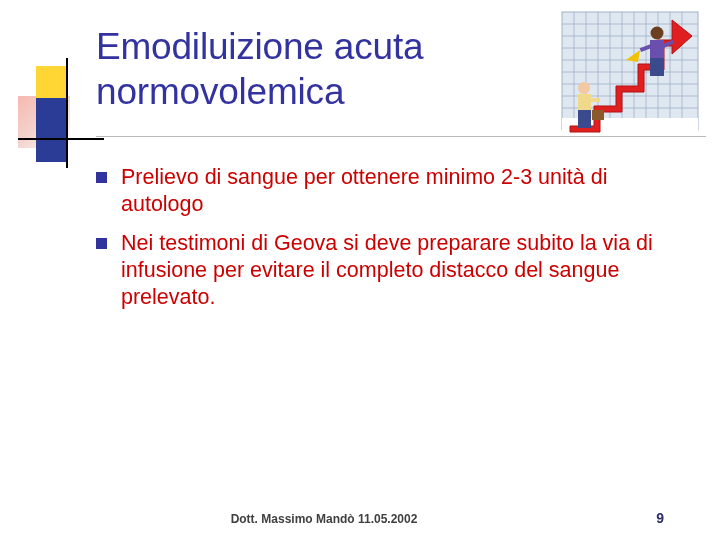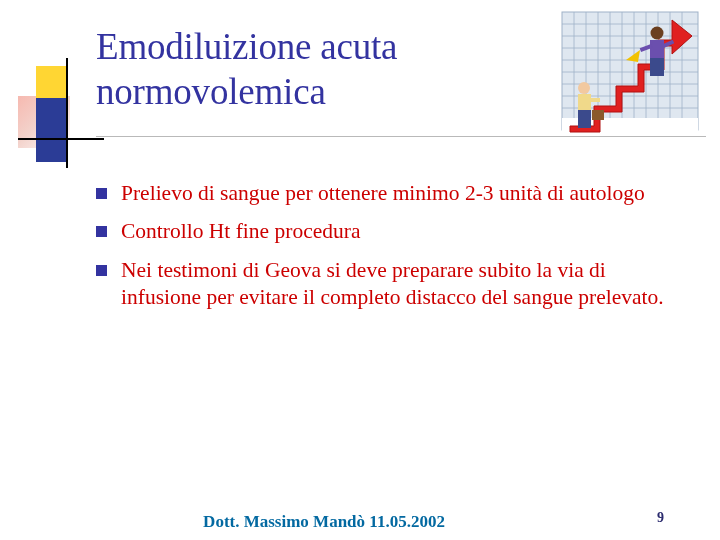--- a/index.html
+++ b/index.html
@@ -18,7 +18,6 @@
     width: 720px;
     height: 540px;
     background: #ffffff;
-    font-family: Liberation Serif, serif;
   }
 
   

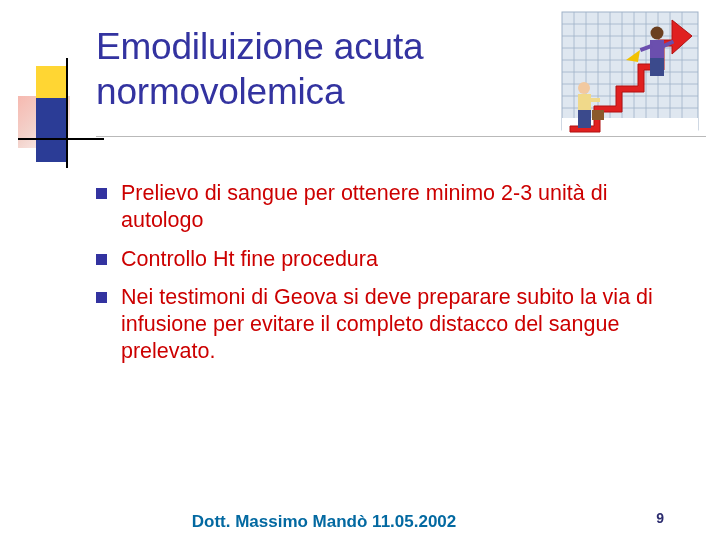--- a/index.html
+++ b/index.html
@@ -112,7 +112,7 @@
   .bullets {
     position: absolute;
     left: 96px;
-    top: 180px;
+    top: 164px;
     width: 580px;
   }
   .bullet-row {

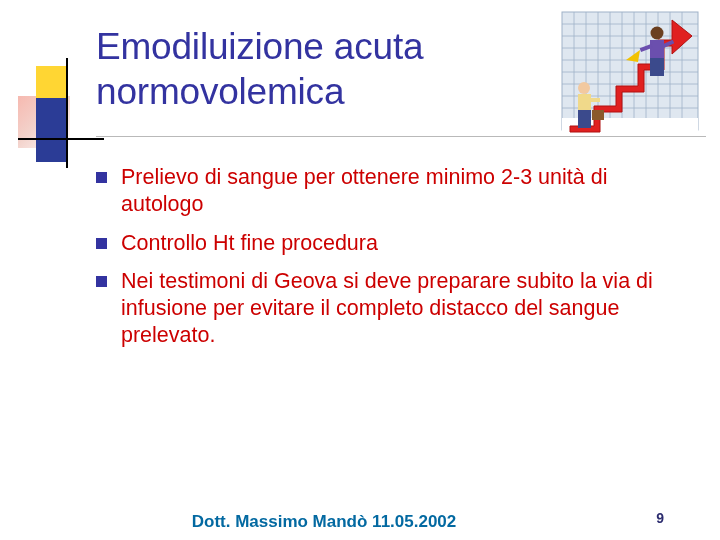--- a/index.html
+++ b/index.html
@@ -231,10 +231,6 @@
     </div>
     <div class="bullet-row">
       <span class="bullet-mark"></span>
-      <span class="bullet-text">Controllo Ht fine procedura</span>
-    </div>
-    <div class="bullet-row">
-      <span class="bullet-mark"></span>
       <span class="bullet-text">Nei testimoni di Geova si deve preparare subito la via di infusione per evitare il completo distacco del sangue prelevato.</span>
     </div>
   </div>

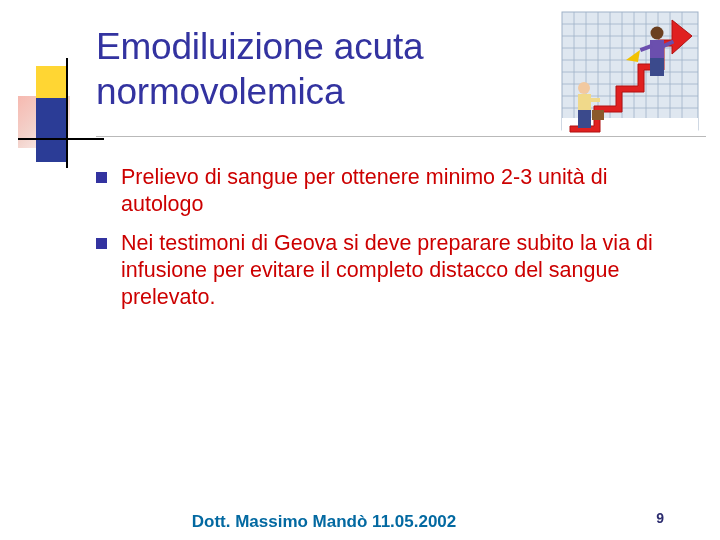--- a/index.html
+++ b/index.html
@@ -142,8 +142,8 @@
     top: 512px;
     width: 648px;
     text-align: center;
-    color: #0369a1;
-    font-size: 17px;
+    color: #404040;
+    font-size: 12px;
     font-weight: bold;
   }
   .footer-page {

